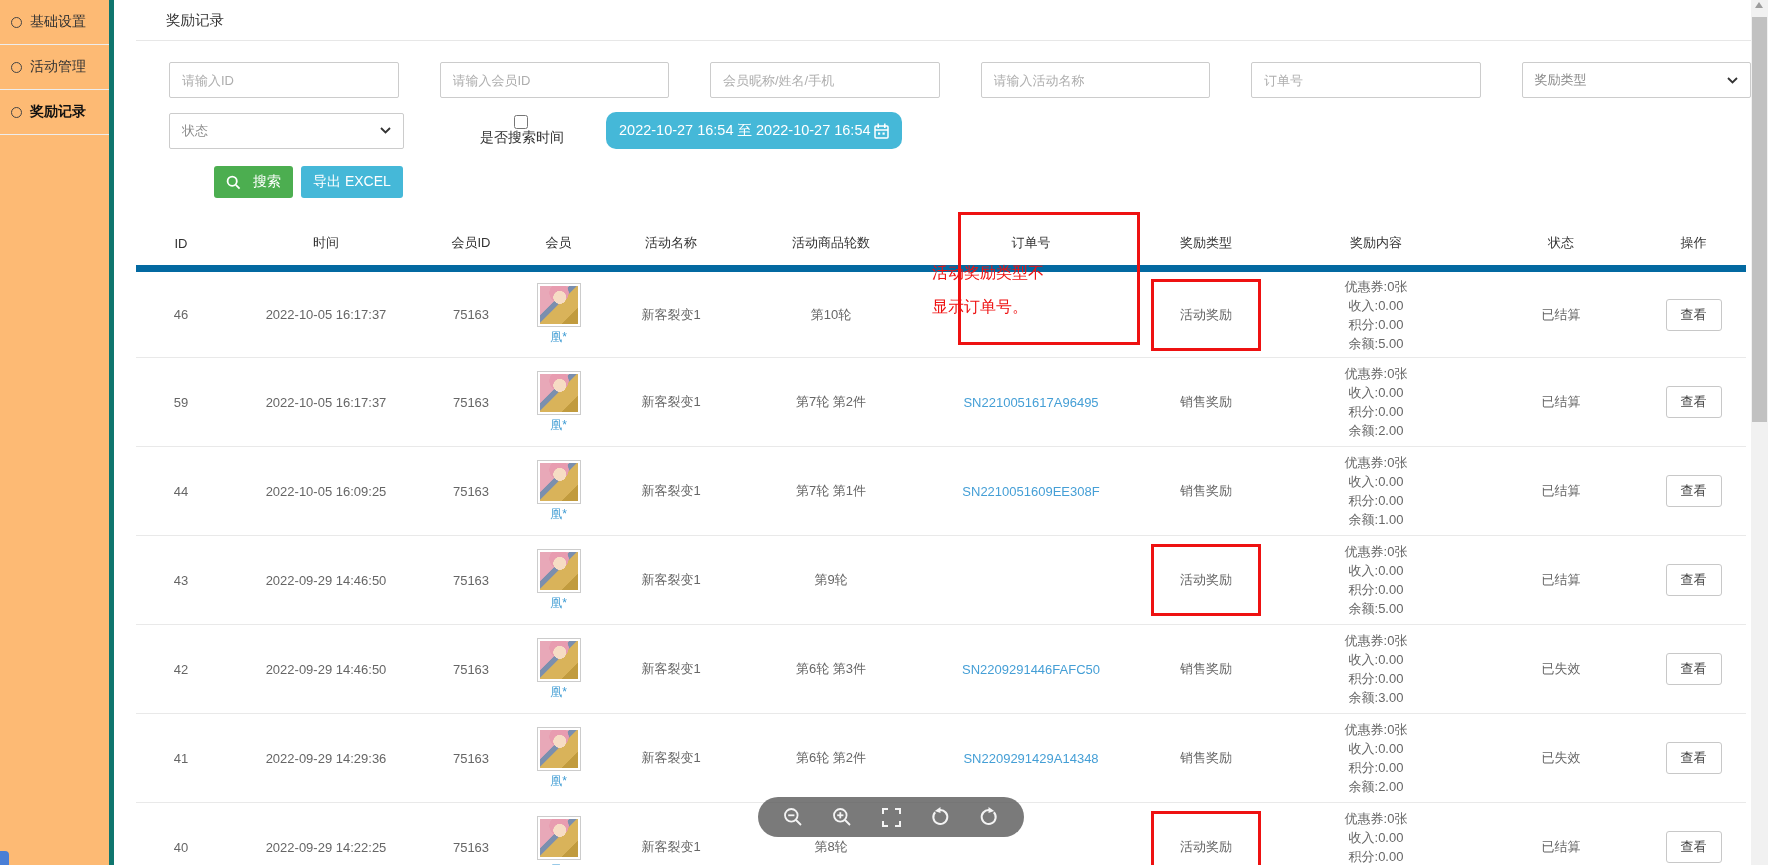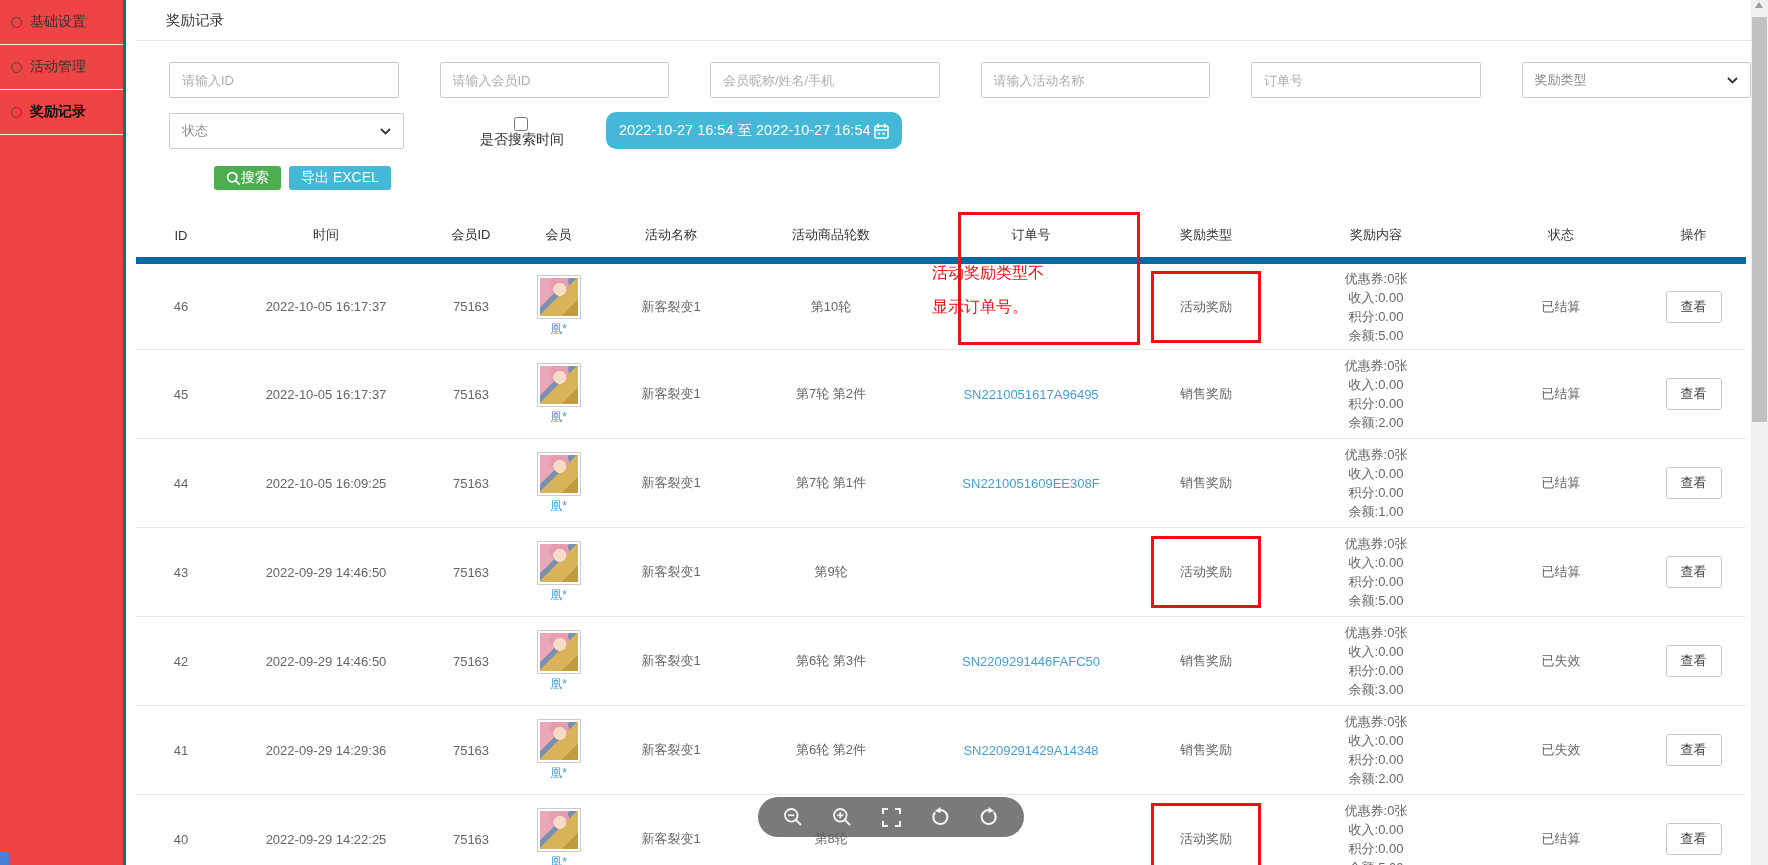--- a/index.html
+++ b/index.html
@@ -7,7 +7,7 @@
   body { background: #fff; font-family: "Liberation Sans", sans-serif; position: relative; color: #333; }
 
   
-  .sidebar { position: absolute; left: 0; top: 0; width: 126px; height: 865px; background: #ef4444; border-right: 3px solid #0f766e; }
+  .sidebar { position: absolute; left: 0; top: 0; width: 114px; height: 865px; background: #fdba74; border-right: 5px solid #0f766e; }
   .side-item { height: 45px; display: flex; align-items: center; gap: 8px; padding-left: 11px; border-bottom: 1px solid #ededed; font-size: 14px; color: #333; cursor: pointer; }
   .side-item .dot { width: 11px; height: 11px; border: 1.6px solid #444; border-radius: 50%; flex: 0 0 auto; }
   .side-item.active { font-weight: bold; color: #111; }

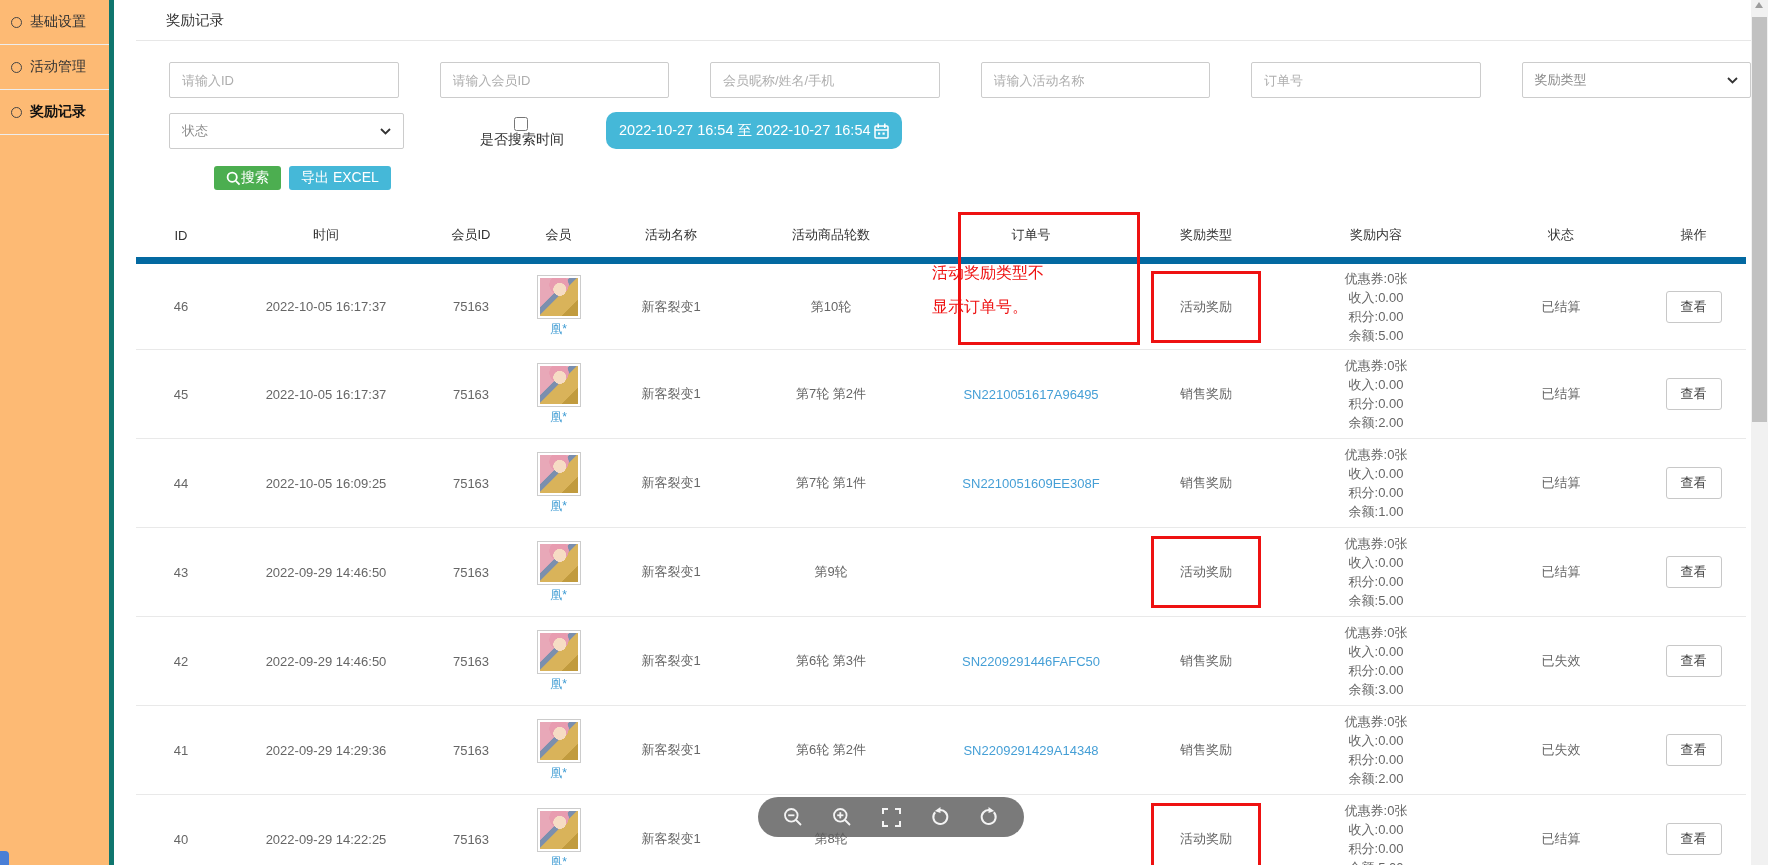--- a/index.html
+++ b/index.html
@@ -18,7 +18,7 @@
   .page-title { font-size: 14.5px; color: #333; }
 
   .filters { padding-left: 33px; margin-top: 21px; }
-  .frow { display: flex; align-items: flex-end; }
+  .frow { display: flex; align-items: center; }
   .finput, .fselect { width: 235px; height: 36px; border: 1px solid #ccc; border-radius: 2px; background: #fff; font-size: 13px; }
   .finput { padding: 0 12px; color: #555; font-family: "Liberation Sans", sans-serif; }
   .finput::placeholder { color: #aeaeae; }

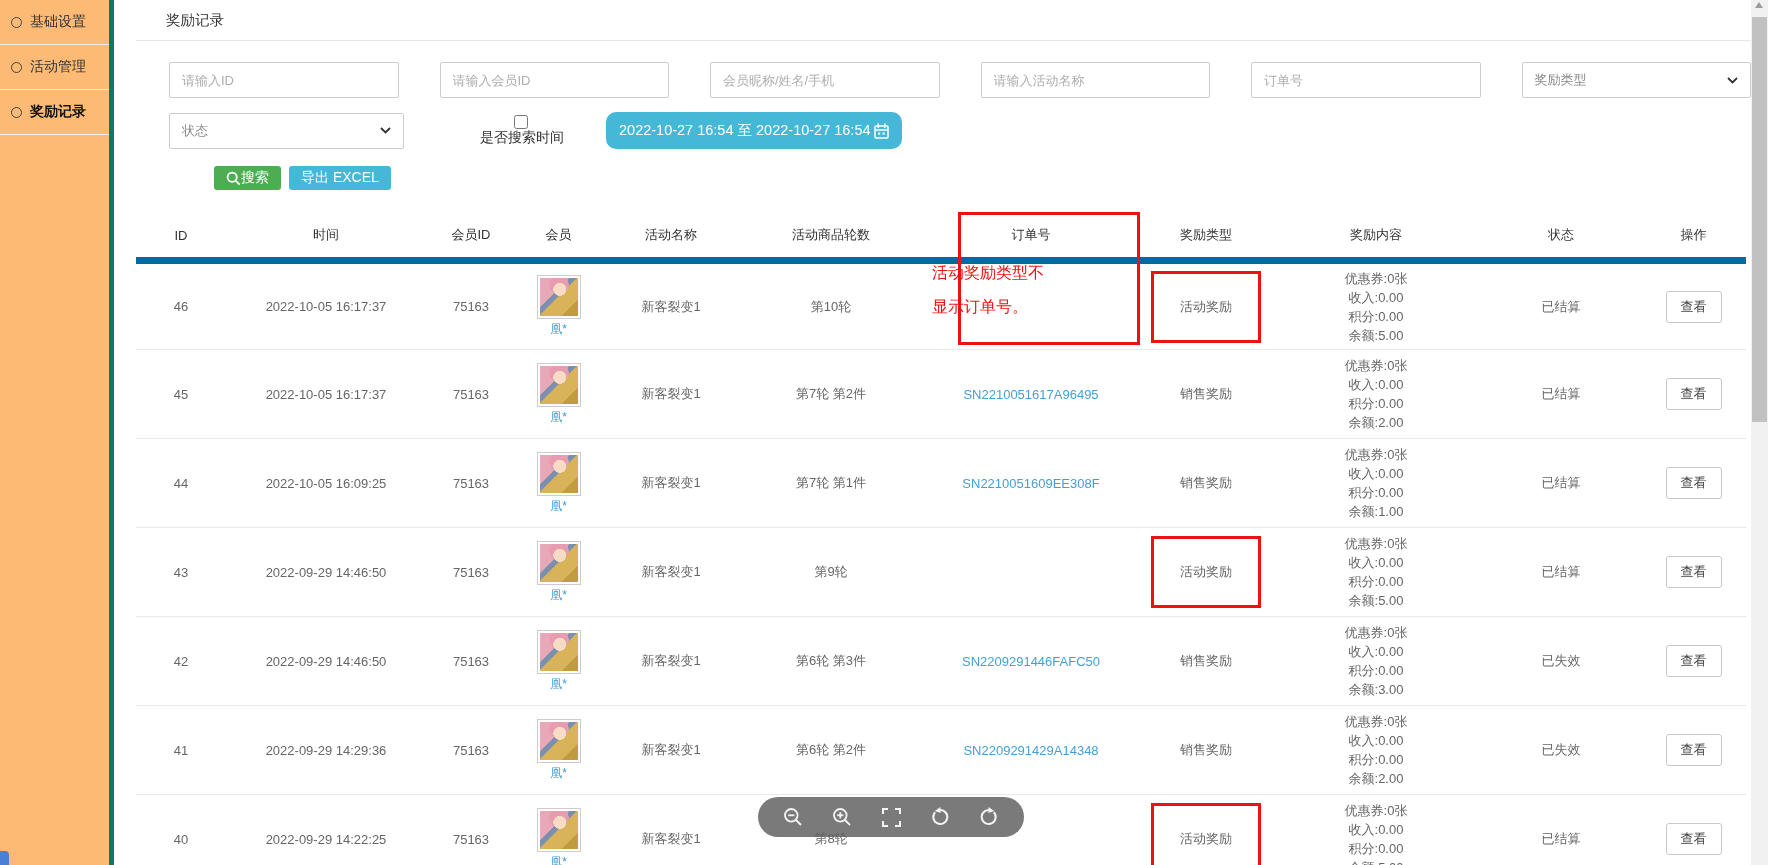--- a/index.html
+++ b/index.html
@@ -32,7 +32,7 @@
   .date-btn { margin-left: 42px; height: 37px; background: #45b8d8; border: none; border-radius: 10px; color: #fff; font-size: 14.5px; padding: 0 13px; display: flex; align-items: center; gap: 3px; cursor: pointer; font-family: "Liberation Sans", sans-serif; }
 
   .btn-row { margin-top: 17px; padding-left: 45px; display: flex; gap: 8px; }
-  .btn { height: 24px; border: none; border-radius: 3px; color: #fff; font-size: 14px; display: flex; align-items: center; gap: 0; padding: 0 12px; cursor: pointer; font-family: "Liberation Sans", sans-serif; }
+  .btn { height: 32px; border: none; border-radius: 3px; color: #fff; font-size: 14px; display: flex; align-items: center; gap: 12px; padding: 0 12px; cursor: pointer; font-family: "Liberation Sans", sans-serif; }
   .btn-search { background: #4cae50; }
   .btn-export { background: #45b8d8; }
 

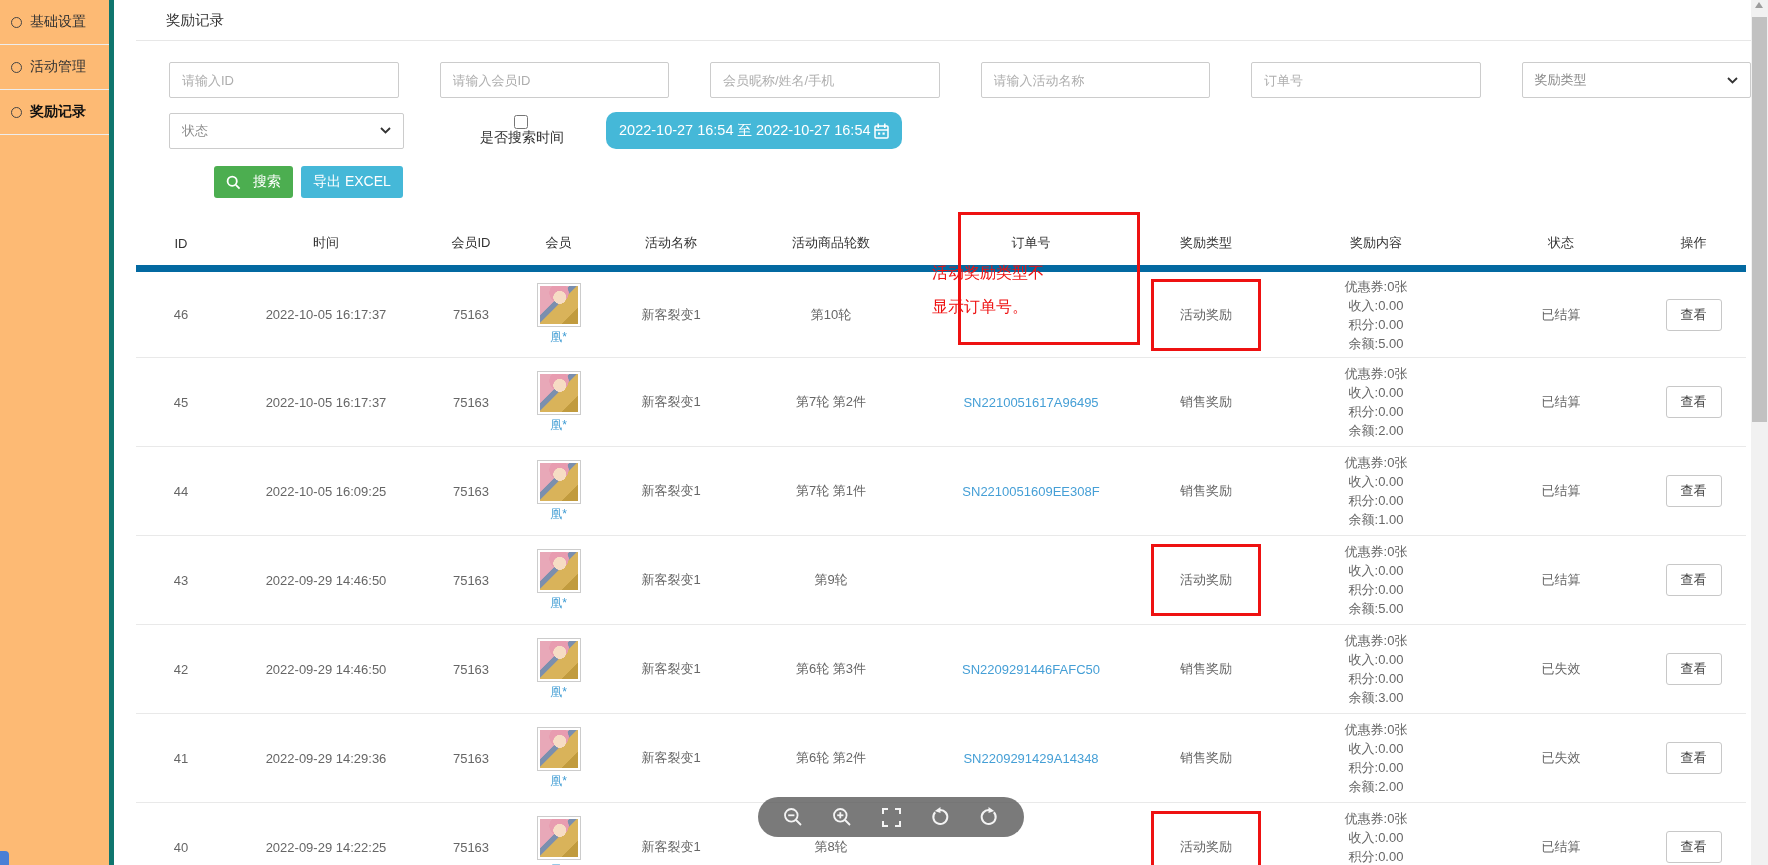--- a/index.html
+++ b/index.html
@@ -203,7 +203,7 @@
     <td><button class="view-btn">查看</button></td>
   </tr>
         <tr>
-    <td>45</td>
+    <td>59</td>
     <td>2022-10-05 16:17:37</td>
     <td>75163</td>
     <td>

